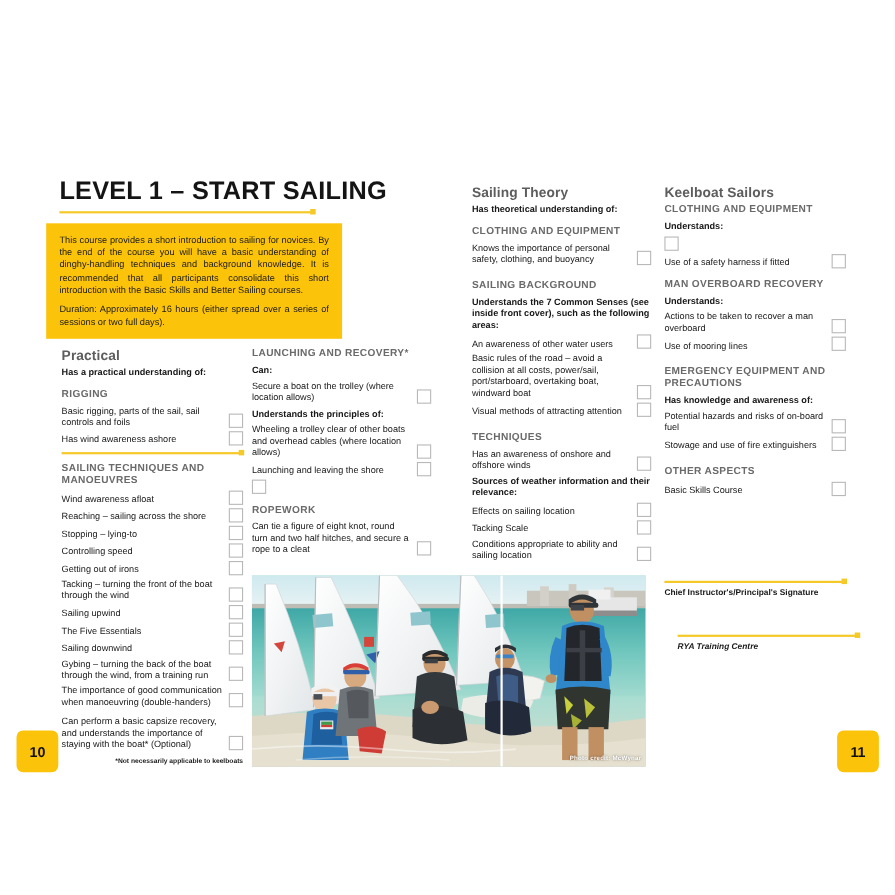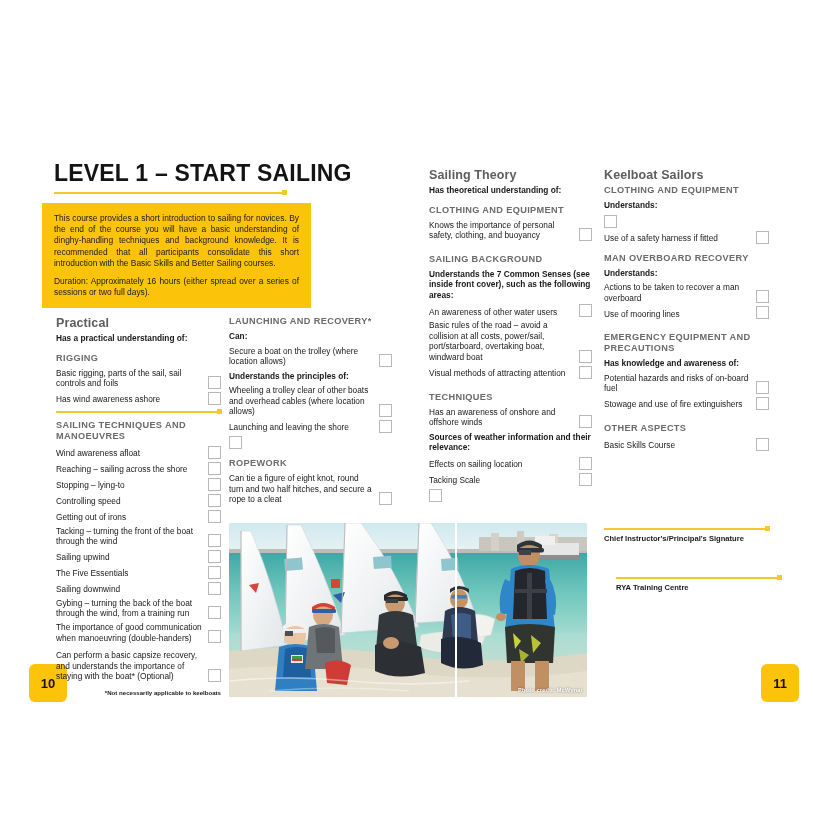--- a/index.html
+++ b/index.html
@@ -370,6 +370,7 @@
       <span class="cbox"></span>
     </div>
     <div class="item">
+      <span class="txt">Conditions appropriate to ability and sailing location</span>
       <span class="cbox"></span>
     </div>
   </div>

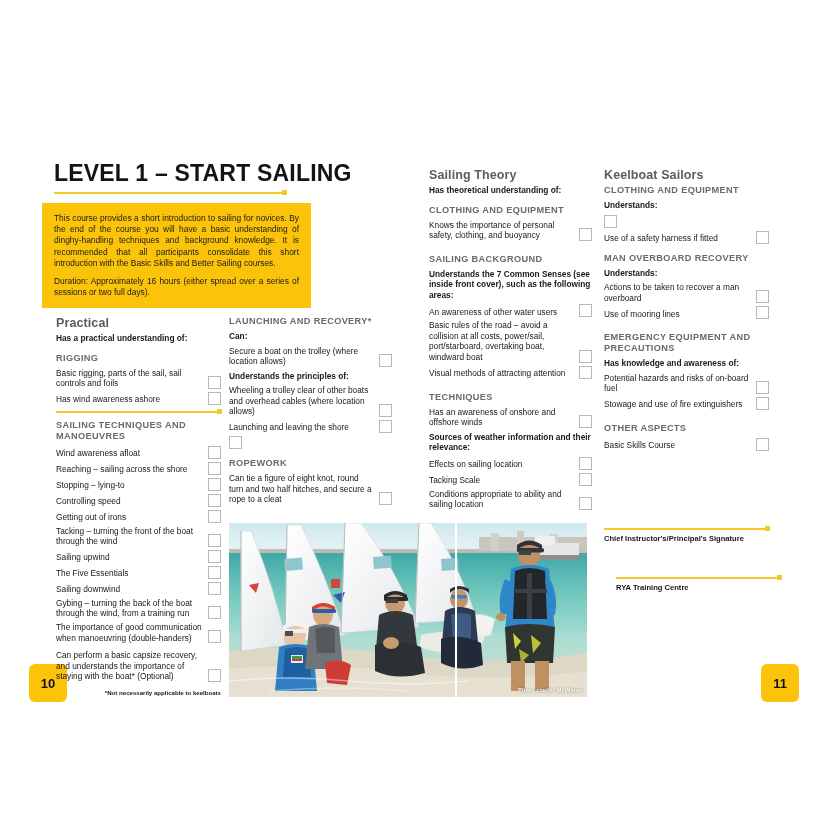--- a/index.html
+++ b/index.html
@@ -176,7 +176,7 @@
   
   .sigblock { position: absolute; width: 165px; }
   .sigblock.a { left: 604px; top: 528px; }
-  .sigblock.b { left: 616px; top: 577px; }
+  .sigblock.b { left: 616px; top: 577px; font-style: italic; }
   .sigline {
     position: relative;
     height: 2px;

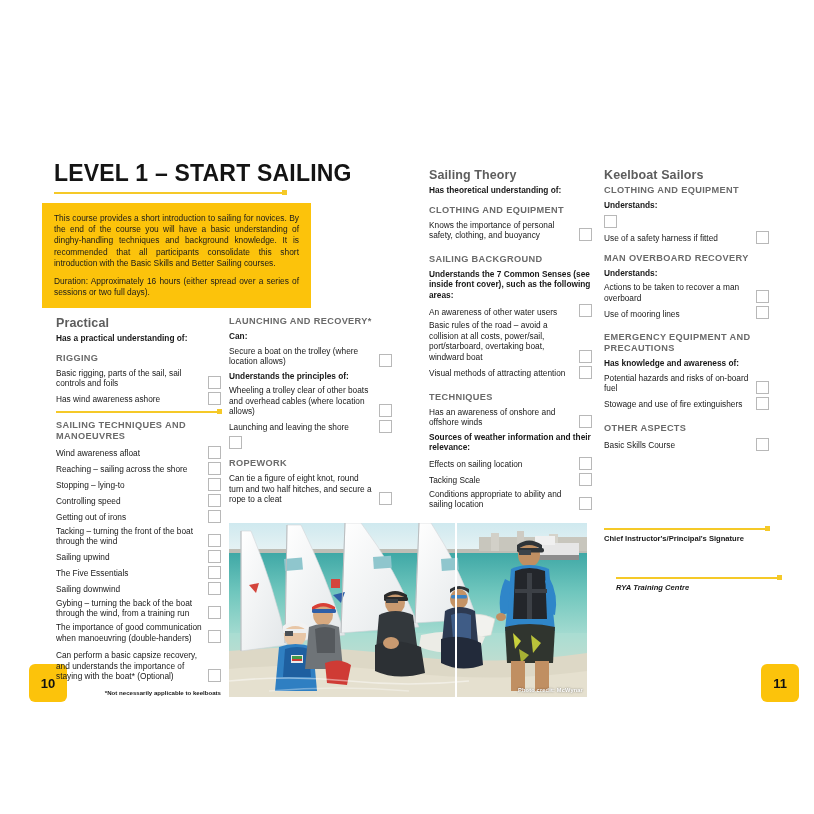--- a/index.html
+++ b/index.html
@@ -34,7 +34,7 @@
     font-weight: 700;
     color: #111;
   }
-  .pagenum.left  { left: 15px;  top: 664px; margin-left: 14px; }
+  .pagenum.left  { left: 15px;  top: 664px; }
   .pagenum.right { left: 761px; top: 664px; }
 
   

